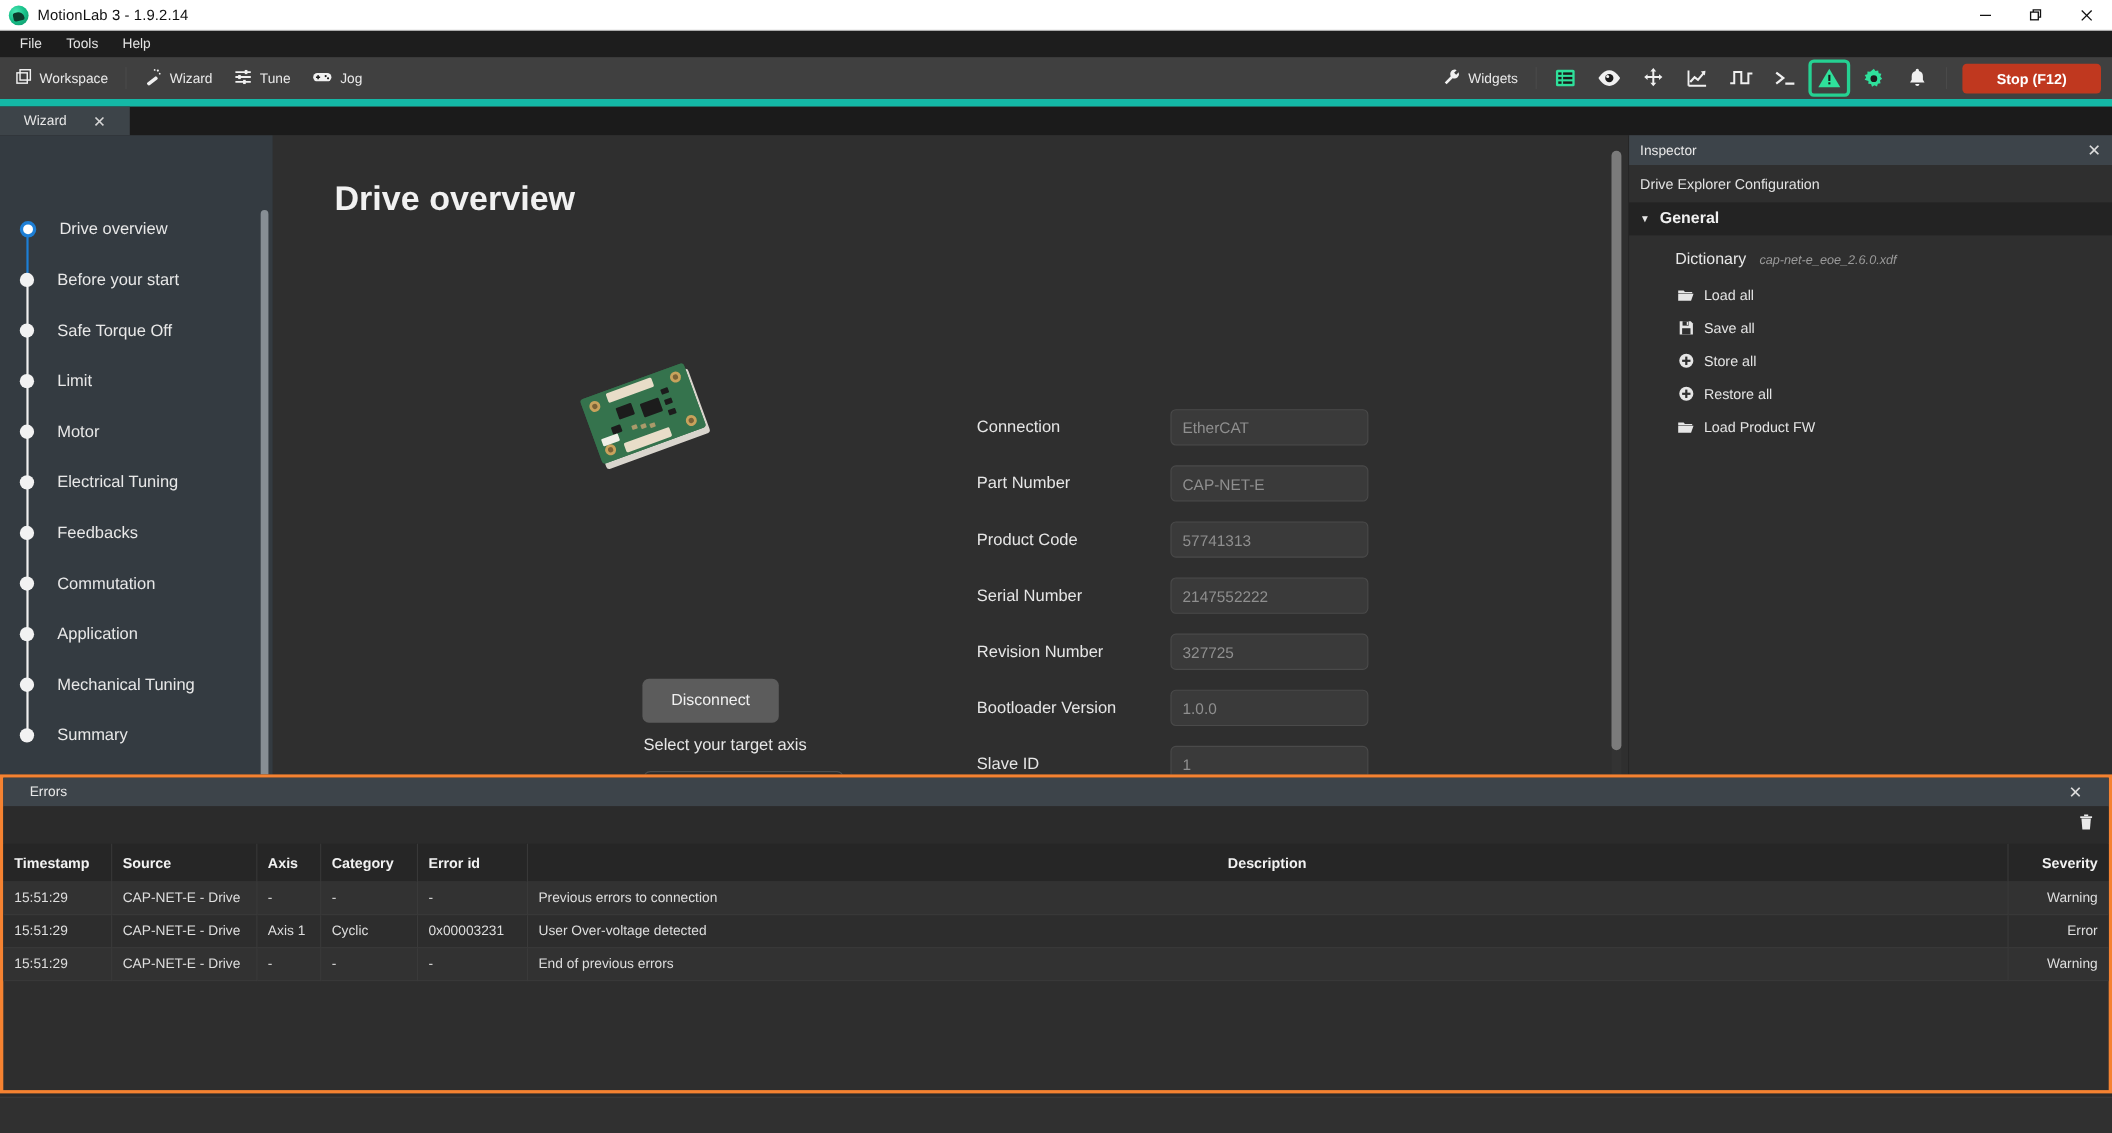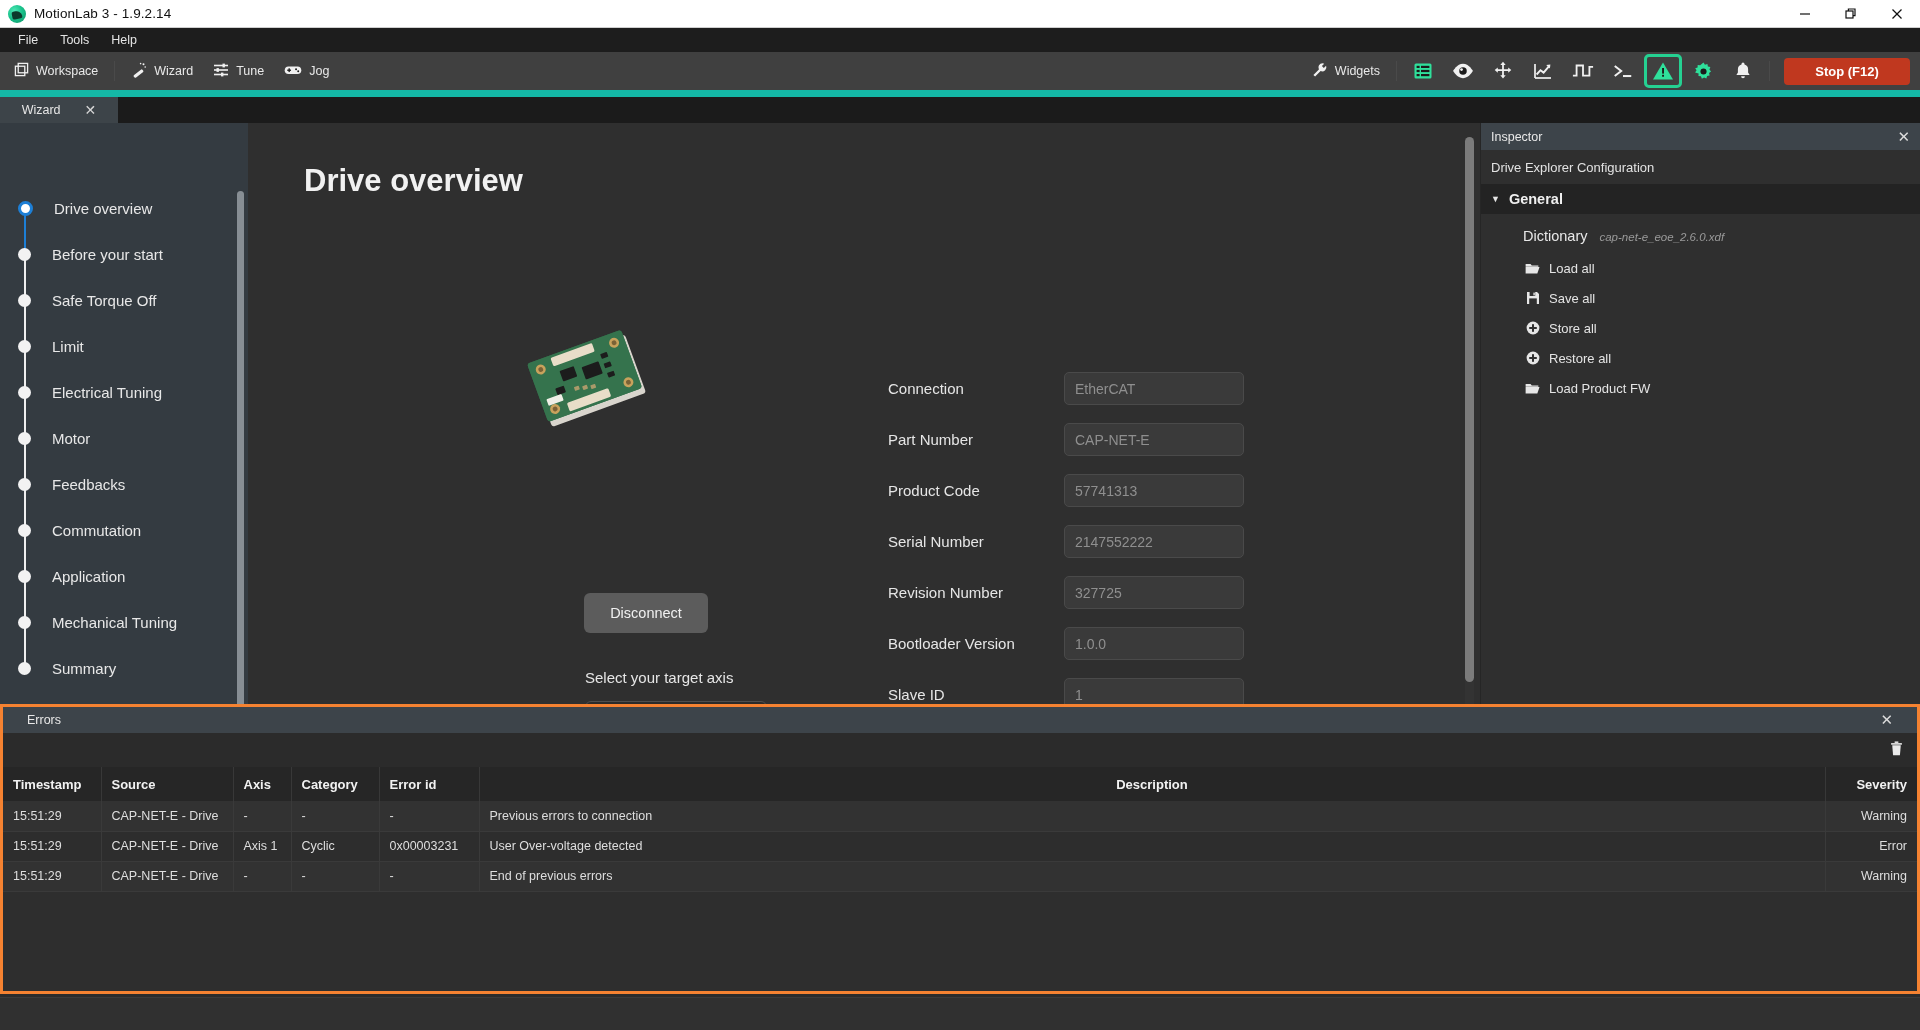--- a/index.html
+++ b/index.html
@@ -422,12 +422,12 @@
       <div class="step">
         <span class="connector"></span>
         <span class="dot"></span>
+        <span class="label">Motor</span>
+      </div>
+      <div class="step">
+        <span class="connector"></span>
+        <span class="dot"></span>
         <span class="label">Electrical Tuning</span>
-      </div>
-      <div class="step">
-        <span class="connector"></span>
-        <span class="dot"></span>
-        <span class="label">Motor</span>
       </div>
       <div class="step">
         <span class="connector"></span>

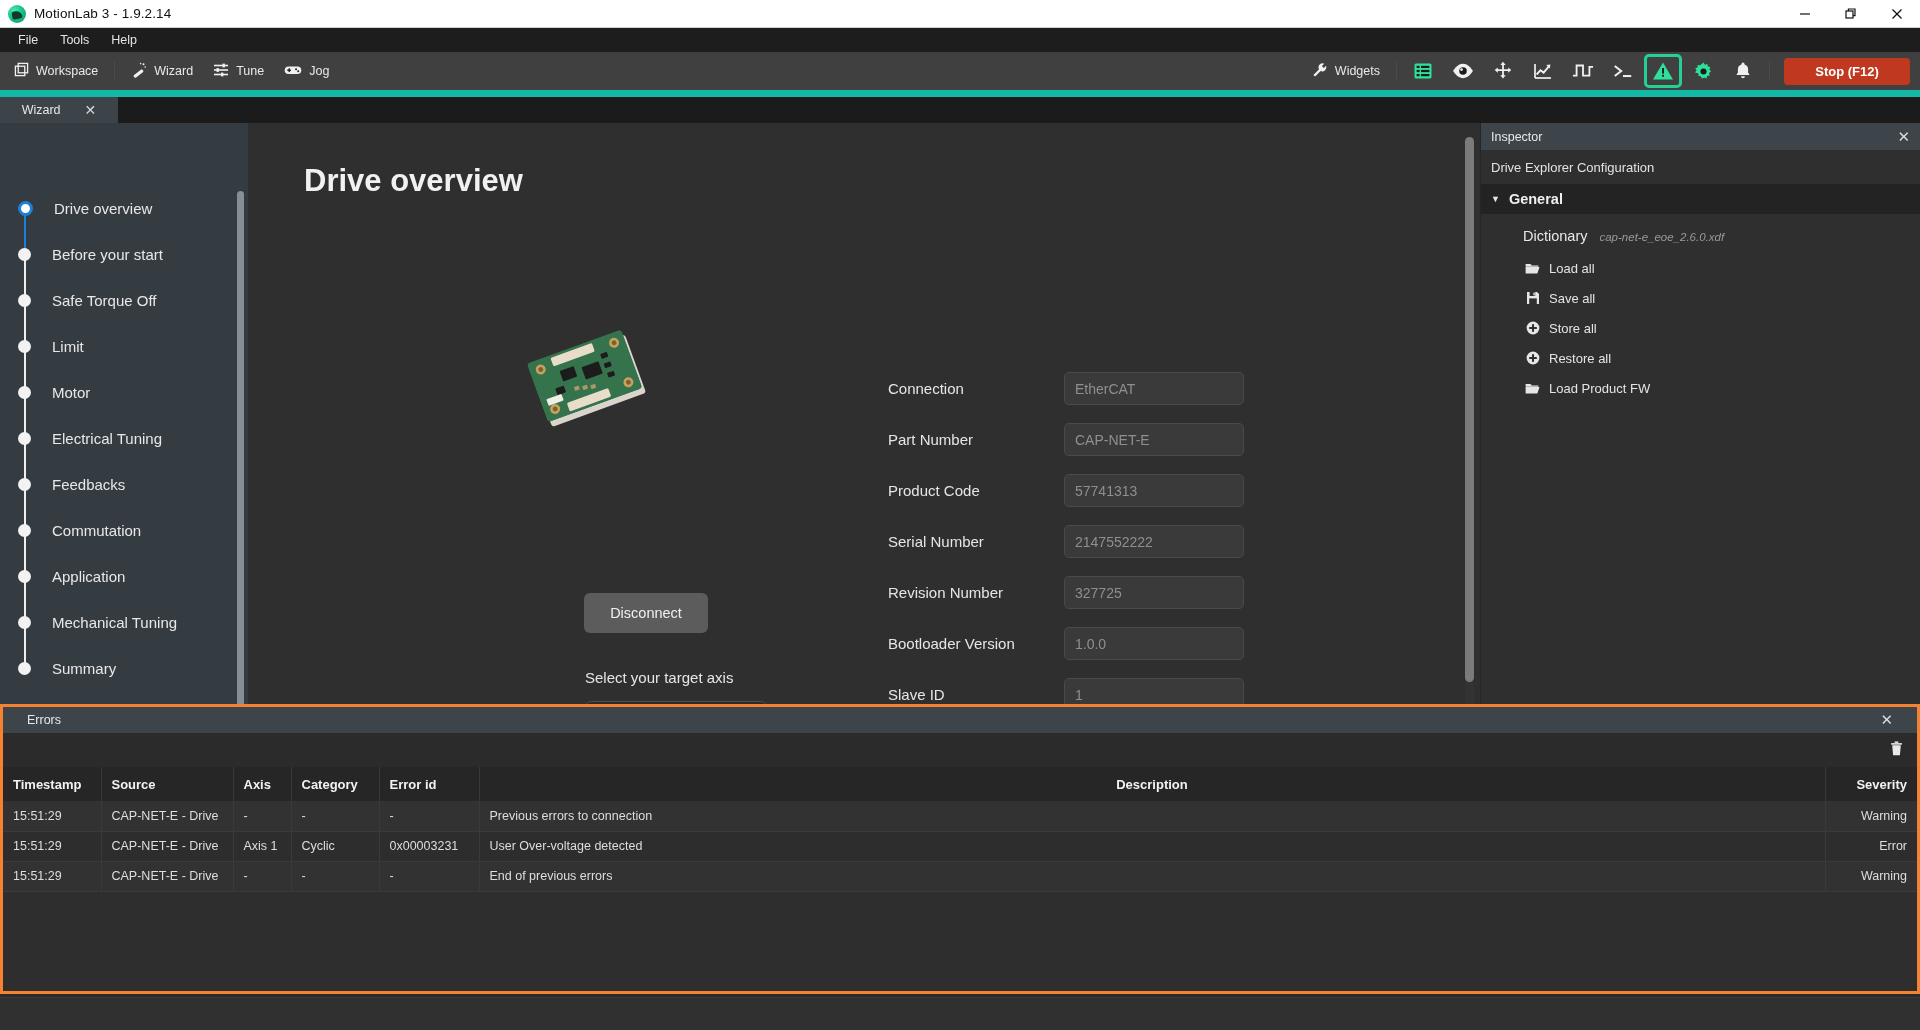--- a/index.html
+++ b/index.html
@@ -120,7 +120,7 @@
     transform: translate(-50%, -50%);
   }
   .disconnect-btn {
-    position:absolute; left: 336px; top: 470px; width: 124px; height: 40px;
+    position:absolute; left: 336px; top: 494px; width: 124px; height: 40px;
     background: #5c5c5c; color:#f0f0f0; font-size:14.5px; border-radius:6px;
     display:flex; align-items:center; justify-content:center; border:none;
   }

